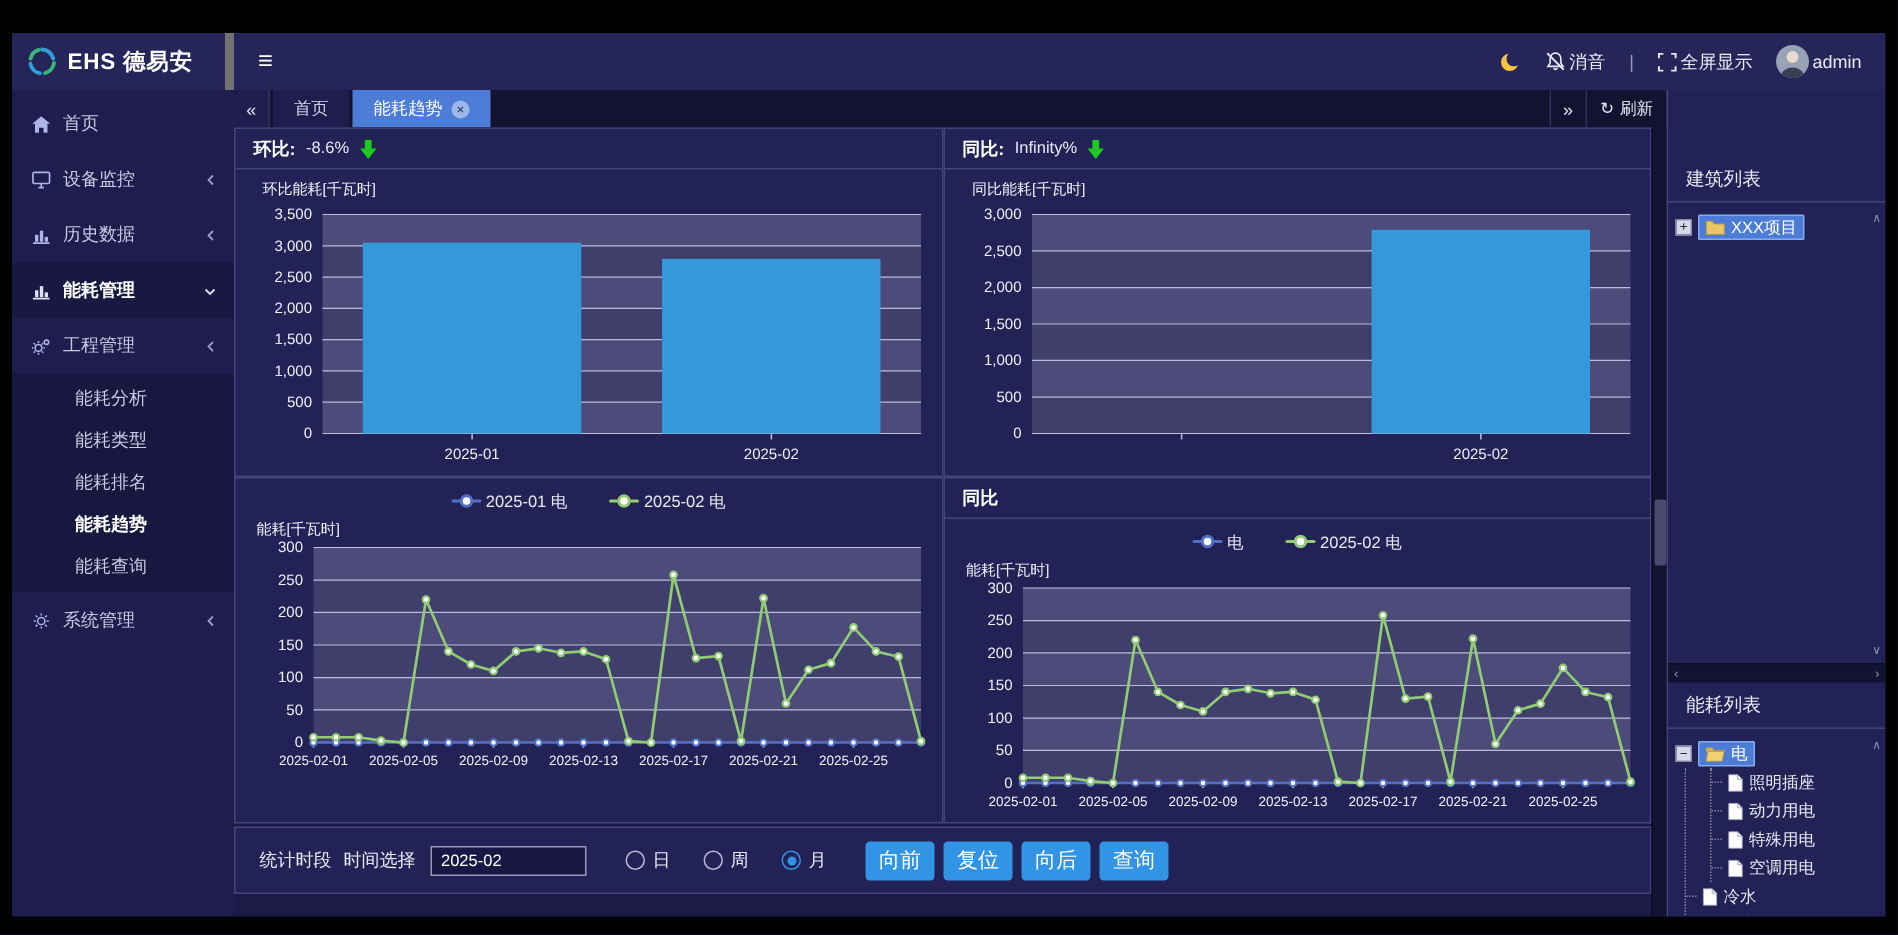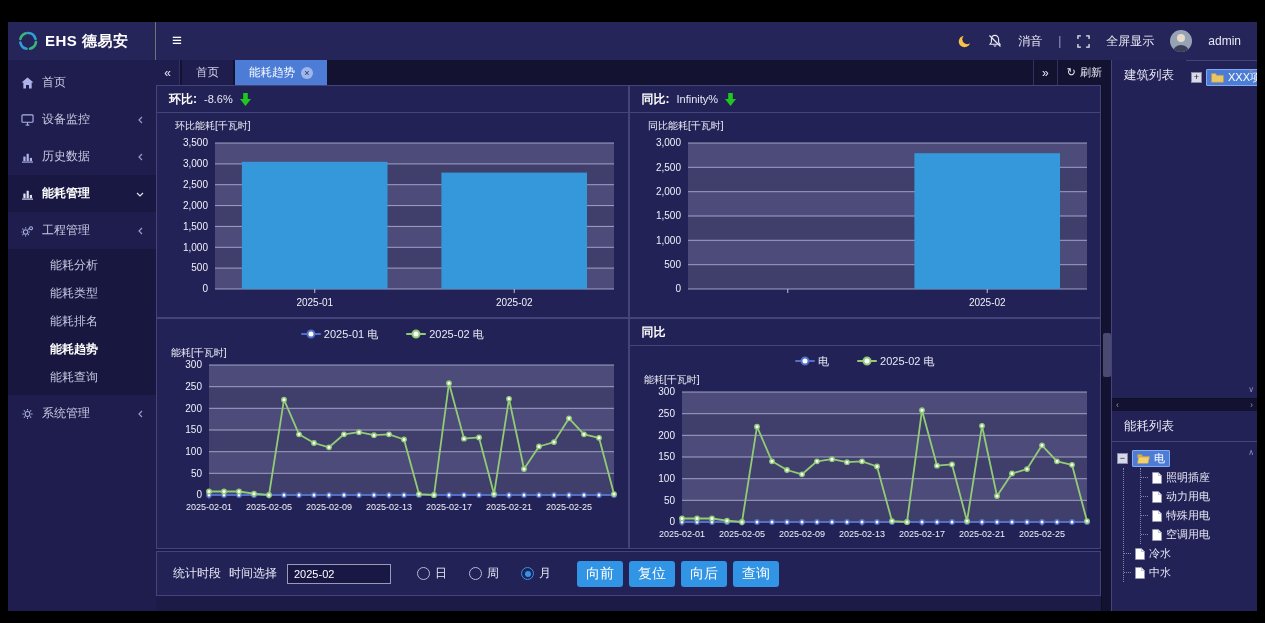--- a/index.html
+++ b/index.html
@@ -9,7 +9,7 @@
 
   
   .header { height:38px; min-height:38px; display:flex; background:#26255a; }
-  .logo { width:148px; min-width:148px; display:flex; align-items:center; gap:7px; padding-left:10px; border-right:1px solid #737373; }
+  .logo { width:148px; min-width:148px; display:flex; align-items:center; gap:7px; padding-left:10px; border-right:6px solid #737373; }
   .logo-text { color:#fff; font-size:15px; font-weight:bold; letter-spacing:.5px; white-space:nowrap; }
   .topbar { flex:1; display:flex; align-items:center; padding:0 16px; }
   .hamburger { color:#fff; font-size:17px; cursor:pointer; }

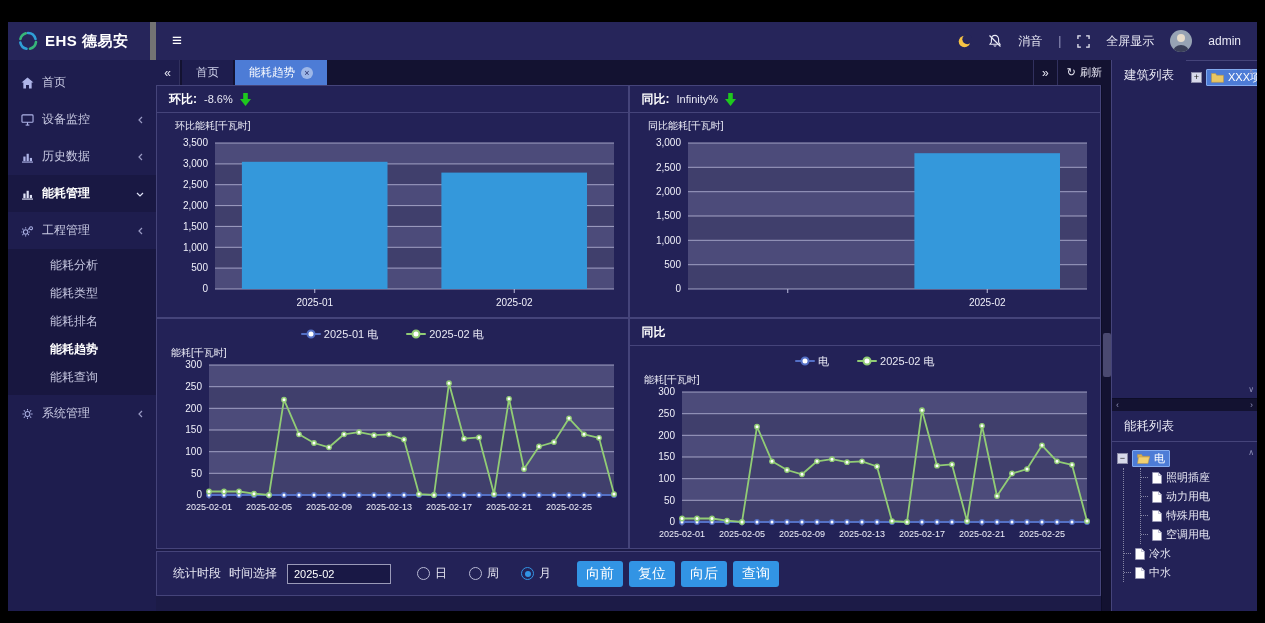--- a/index.html
+++ b/index.html
@@ -14,7 +14,7 @@
   .topbar { flex:1; display:flex; align-items:center; padding:0 16px; }
   .hamburger { color:#fff; font-size:17px; cursor:pointer; }
   .topbar-right { margin-left:auto; display:flex; align-items:center; gap:16px; color:#e8e8f4; font-size:12px; }
-  .top-item { display:flex; align-items:center; gap:16px; cursor:pointer;justify-content:space-between; }
+  .top-item { display:flex; align-items:center; gap:2px; cursor:pointer;justify-content:space-between; }
   .divider { color:#9a9ac2; }
   .avatar { width:22px; height:22px; border-radius:50%; background:#97a3b4; overflow:hidden; display:flex; align-items:flex-end; justify-content:center; }
 

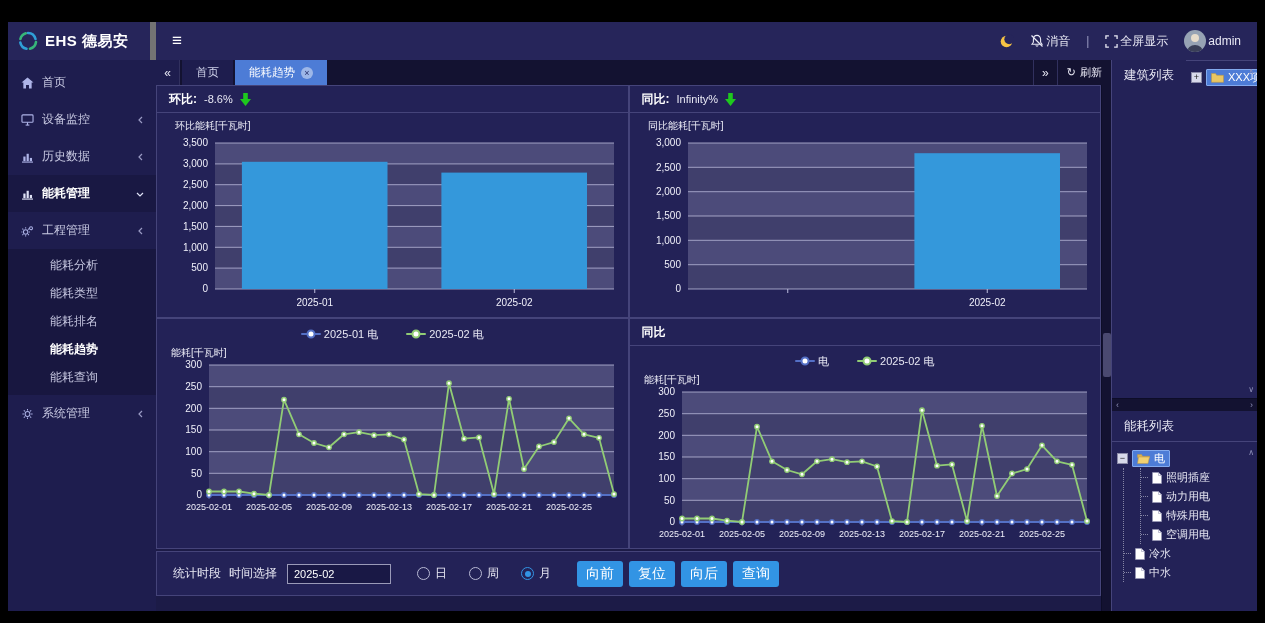--- a/index.html
+++ b/index.html
@@ -70,7 +70,7 @@
 
   
   .right { width:146px; min-width:146px; background:#232257; border-left:1px solid #45447a; display:flex; flex-direction:column; color:#e8e8f4; }
-  .rp-top { height:338px; min-height:338px; display:flex; flex-direction:row; }
+  .rp-top { height:338px; min-height:338px; display:flex; flex-direction:column;margin-top:44px; }
   .rp-bottom { flex:1; display:flex; flex-direction:column; min-height:0; }
   .rp-head { height:30px; min-height:30px; line-height:30px; padding:0 12px; font-size:12.5px; }
   .tree-box { flex:1; border-top:1px solid #45447a; position:relative; padding:7px 5px; overflow:hidden; font-size:11px; }

